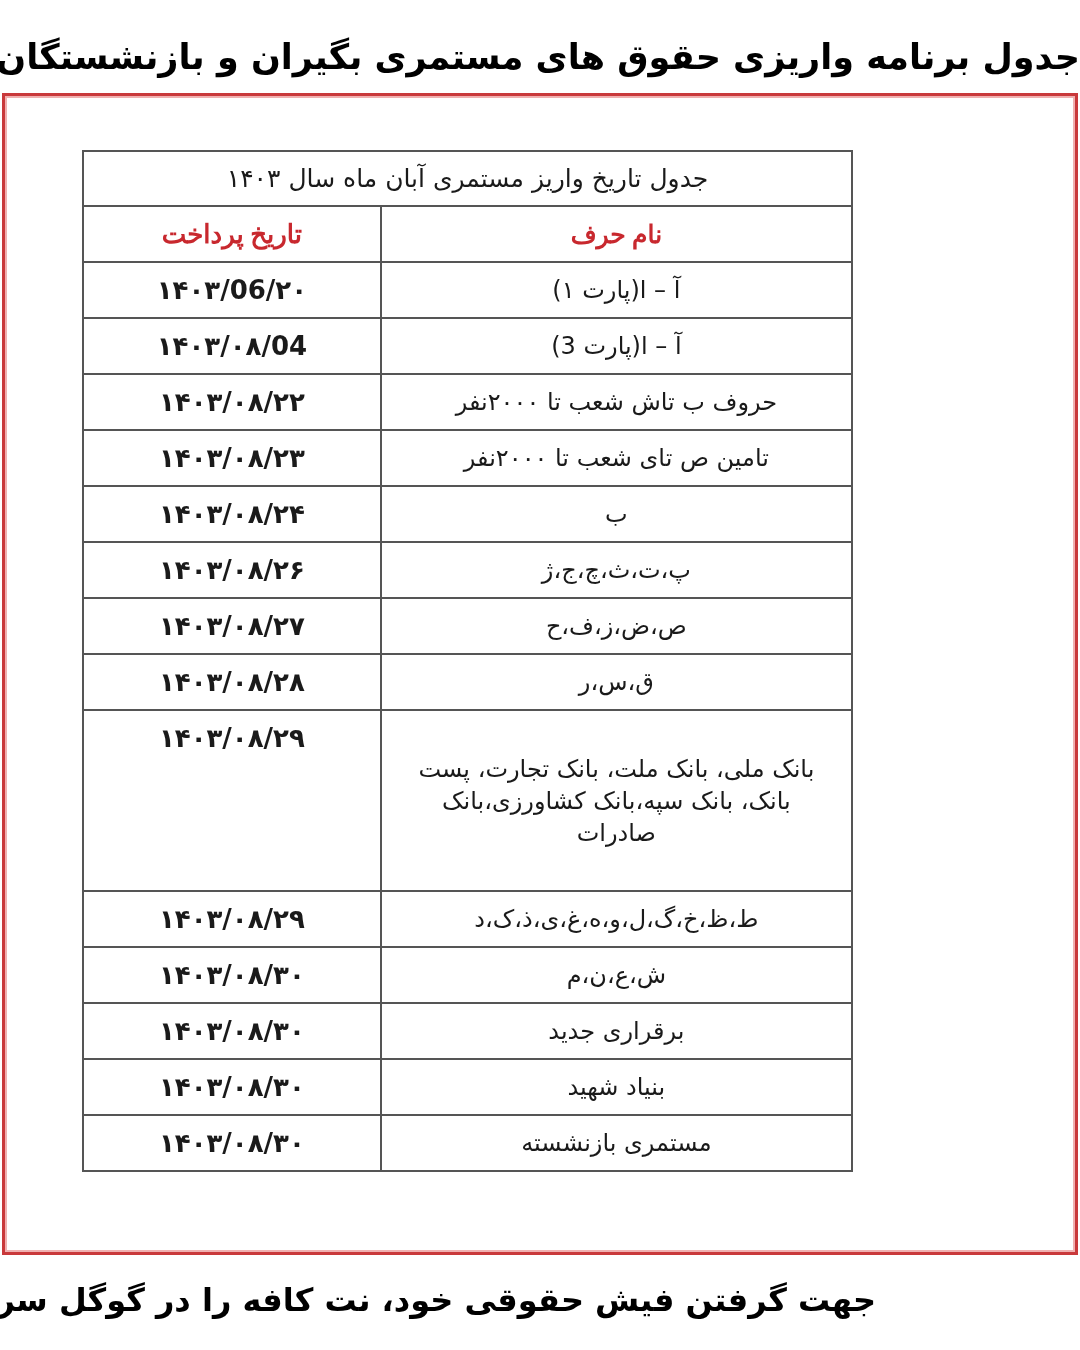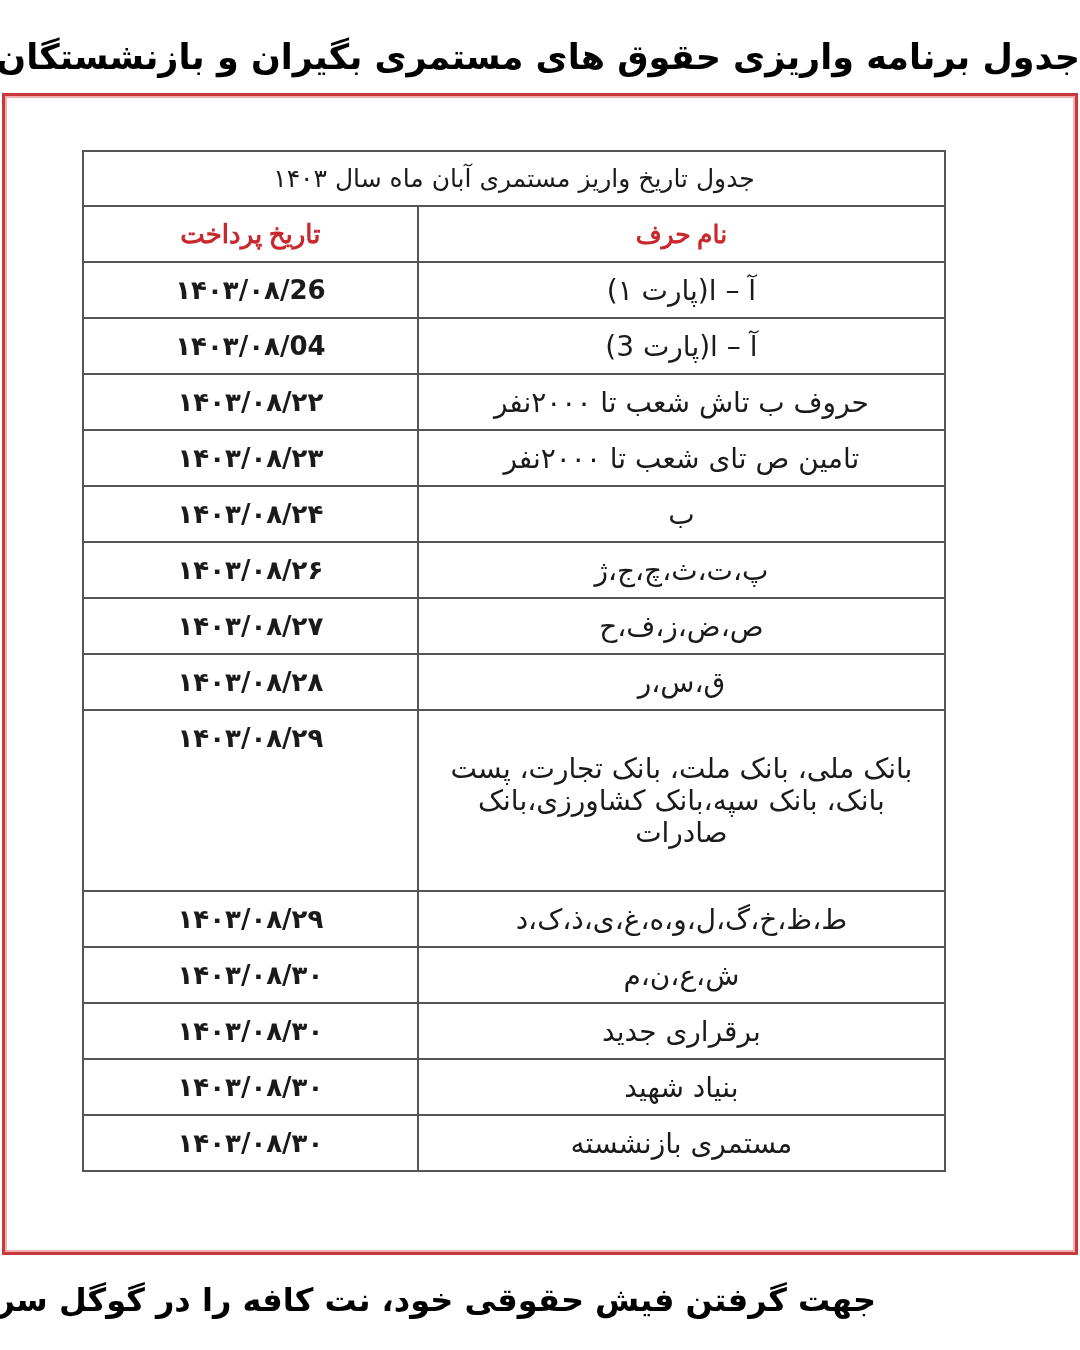--- a/index.html
+++ b/index.html
@@ -19,7 +19,7 @@
       background: #fff;
     }
     table.sched {
-      position: absolute; left: 82px; top: 150px; width: 864px;
+      position: absolute; left: 82px; top: 150px; width: 771px;
       border-collapse: collapse; direction: rtl;
       font-family: "DejaVu Sans", sans-serif;
     }

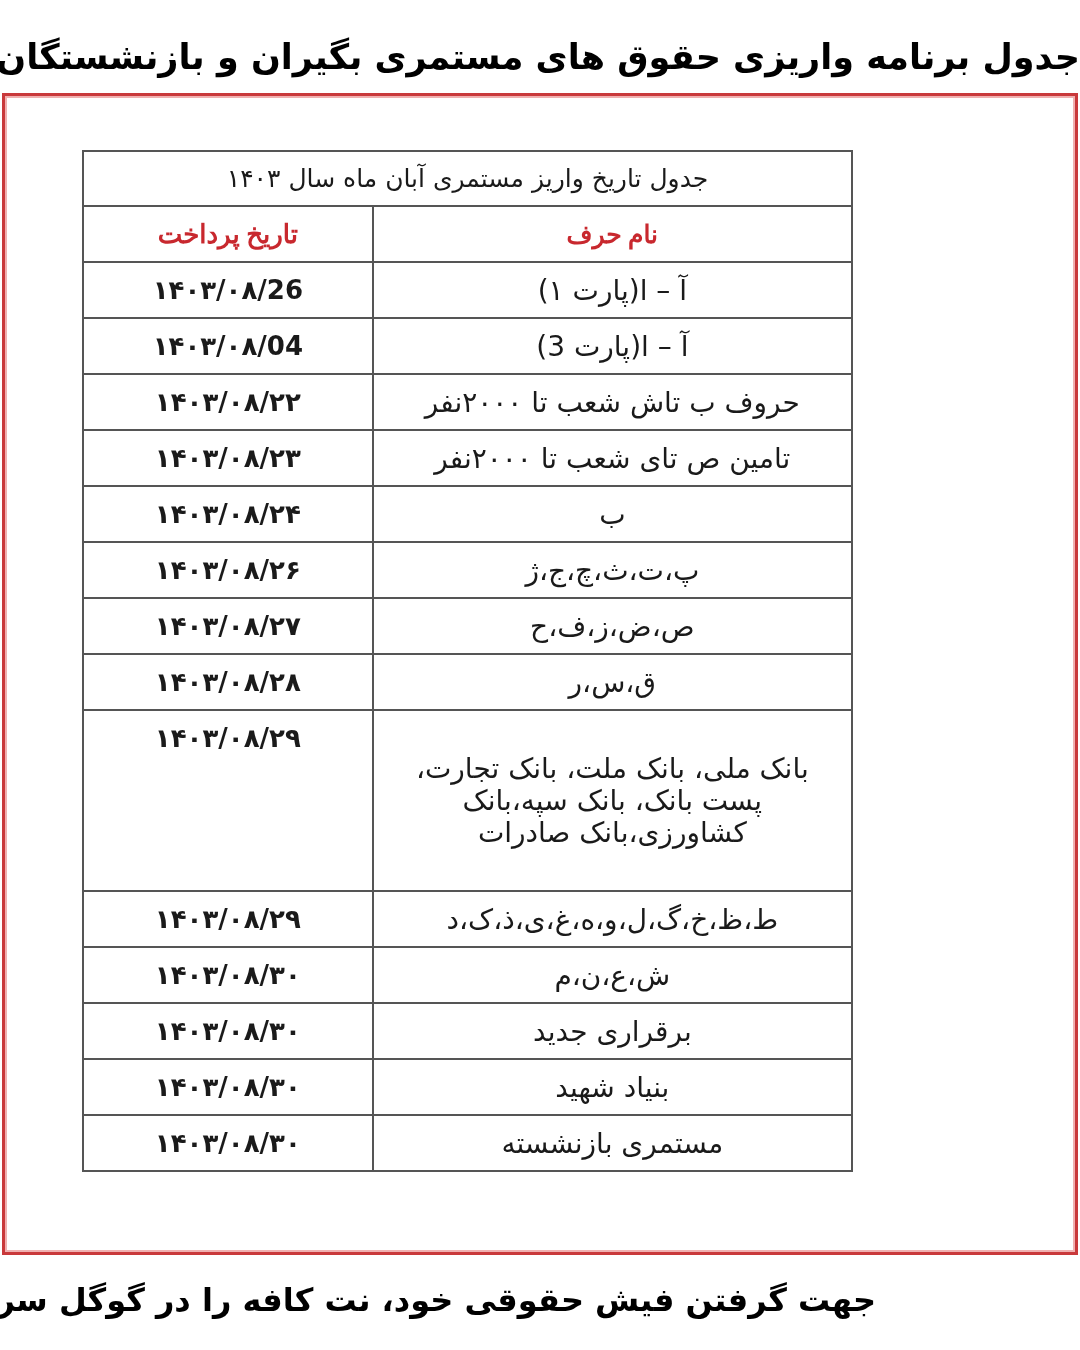--- a/index.html
+++ b/index.html
@@ -60,7 +60,7 @@
   </tr>
   <tr class="row">
     <td class="col-name">آ – ا(پارت ۱)</td>
-    <td class="col-date">۱۴۰۳/۰۸/26</td>
+    <td class="col-date">۱۴۰۳/06/۲۰</td>
   </tr>
   <tr class="row">
     <td class="col-name">آ – ا(پارت 3)</td>

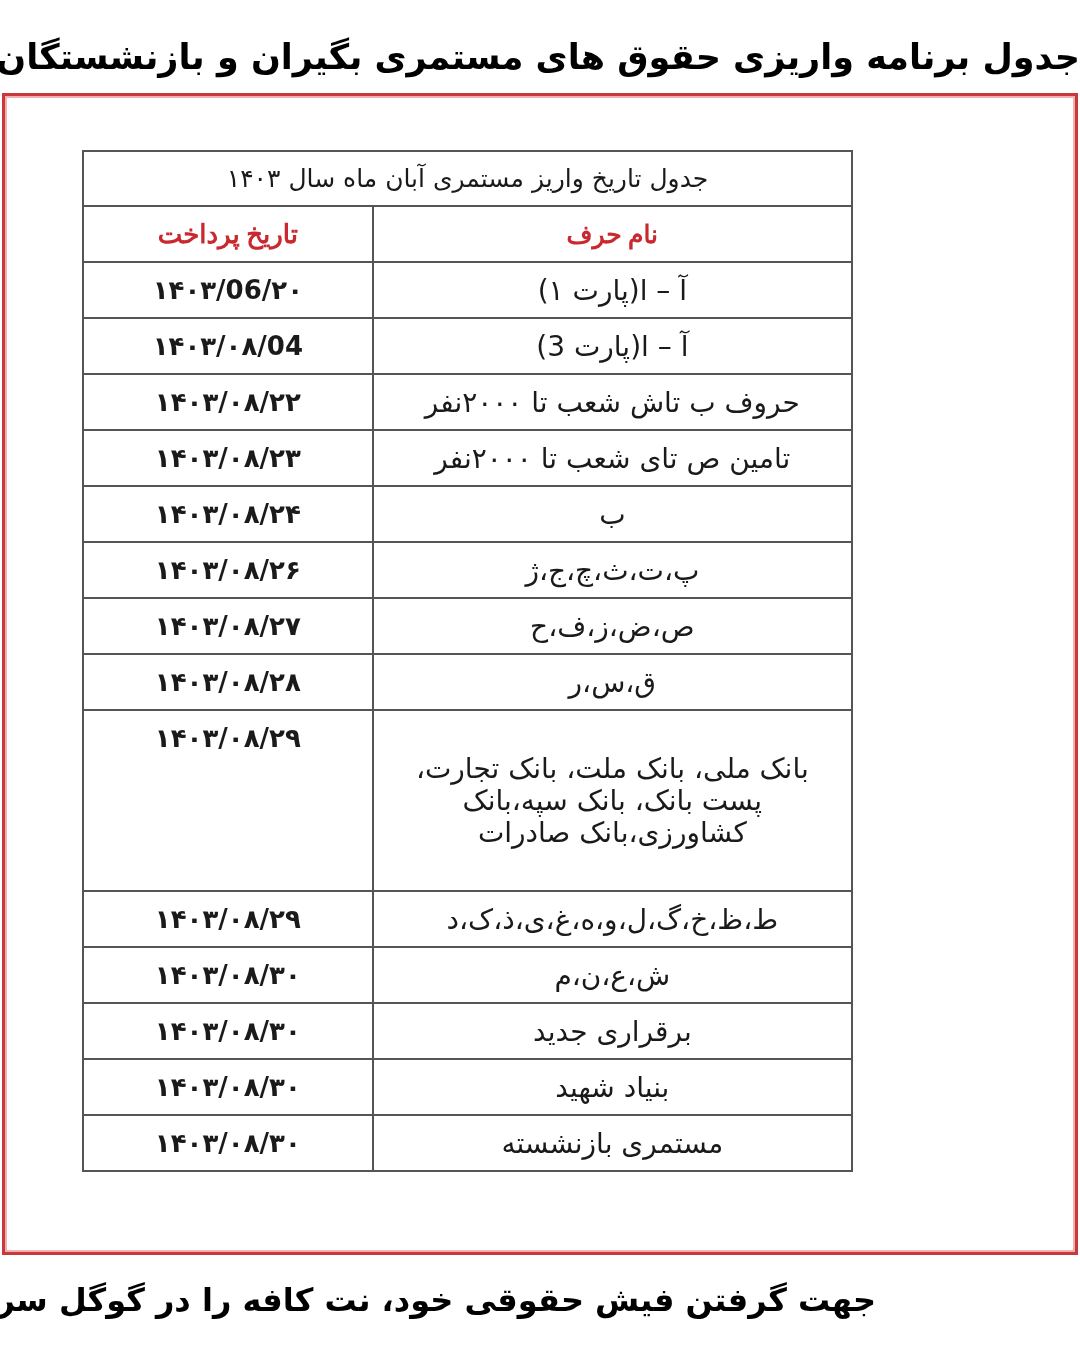--- a/index.html
+++ b/index.html
@@ -25,7 +25,7 @@
     }
     table.sched td, table.sched th {
       border: 2px solid #555; text-align: center; vertical-align: middle;
-      font-size: 28px; color: #1a1a1a; padding: 0;
+      font-size: 24px; color: #1a1a1a; padding: 0;
     }
     .caption-cell { height: 53px; font-size: 25px !important; }
     .head-cell { height: 54px; color: #c8282e !important; font-weight: bold; font-size: 25px !important; font-family: Liberation Serif, serif; }

